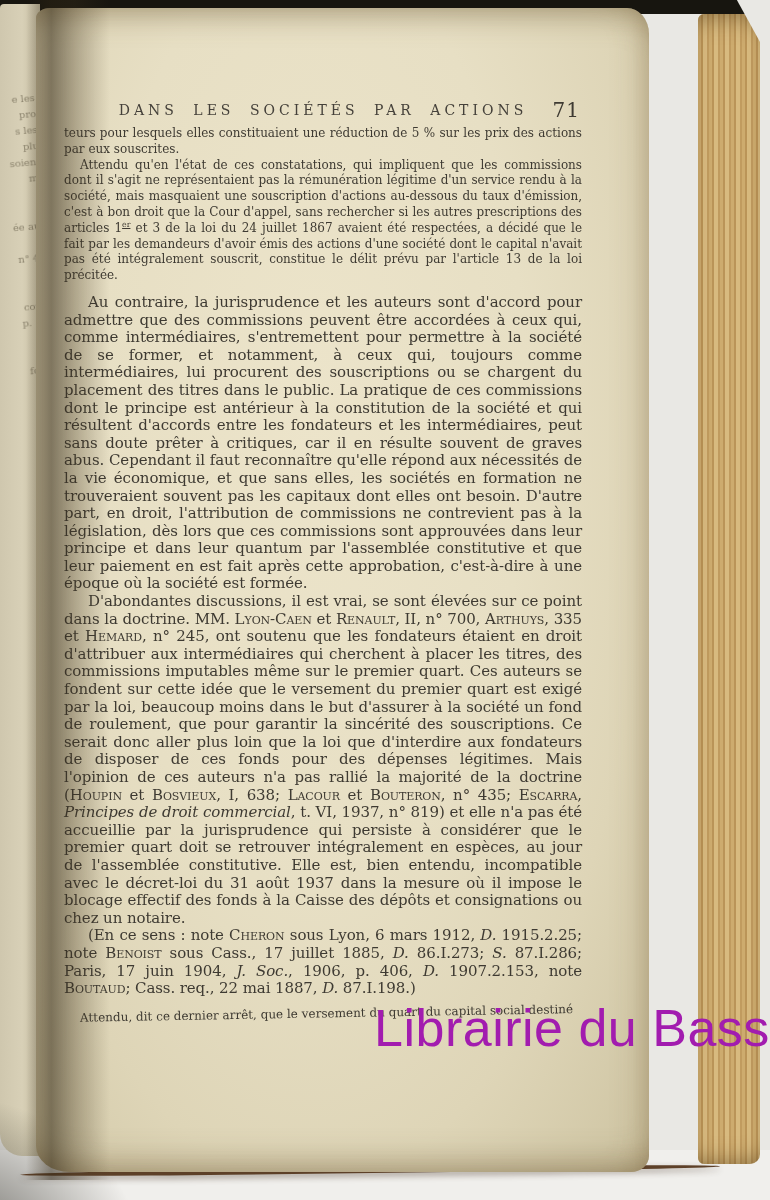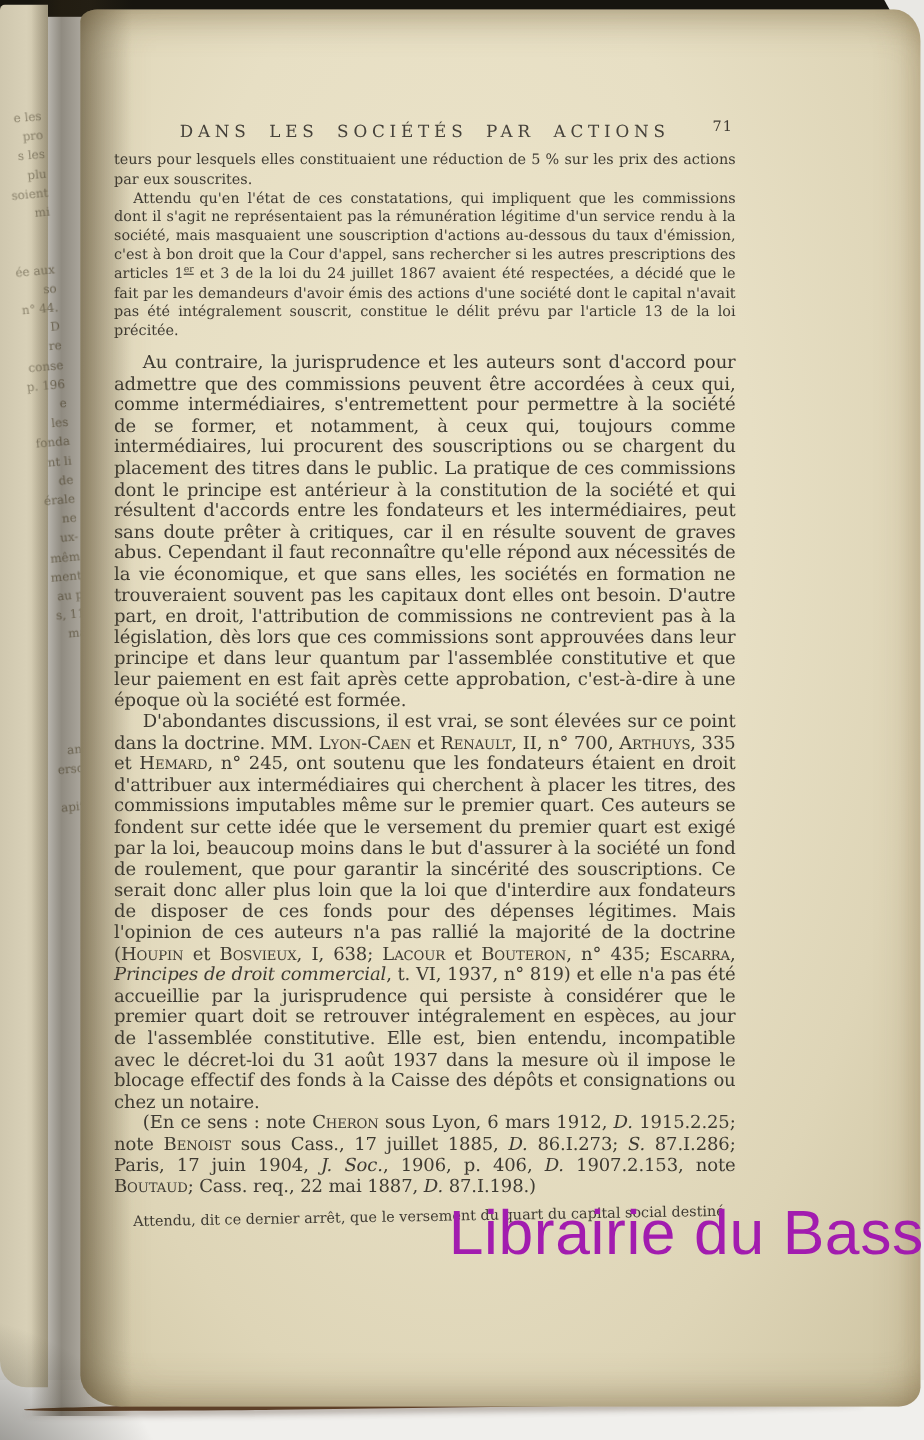--- a/index.html
+++ b/index.html
@@ -29,13 +29,13 @@
   .corner-notch{position:absolute;right:0;top:0;width:46px;height:60px;background:#e9e8e4;
                 clip-path:polygon(100% 0,100% 100%,28% 0);}
   
-  .page{position:absolute;left:36px;top:8px;width:700px;height:1164px;z-index:2;
+  .page{position:absolute;left:36px;top:8px;width:613px;height:1164px;z-index:2;
         background:radial-gradient(ellipse at 45% 35%, #ece4ca 0%, #e7dfc4 45%, #ded5b7 72%, #cdc3a1 100%);
         border-radius:14px 22px 18px 34px / 10px 26px 16px 26px;
         box-shadow:inset 30px 0 44px -20px rgba(95,78,45,.45),
                    inset -22px 0 34px -20px rgba(120,95,55,.38),
                    inset 0 26px 32px -22px rgba(110,90,50,.42),
-                   inset 0 -28px 36px -24px rgba(110,88,50,.46);margin-left:31px;}
+                   inset 0 -28px 36px -24px rgba(110,88,50,.46);}
   .page-bottom-edge{position:absolute;left:20px;top:1168px;width:700px;height:5px;z-index:1;
                     background:linear-gradient(90deg,rgba(80,52,32,.2),#5d4028 20%,#4e3categories transparent);
                     background:#5d4028;border-radius:60%/100%;transform:rotate(-0.7deg);

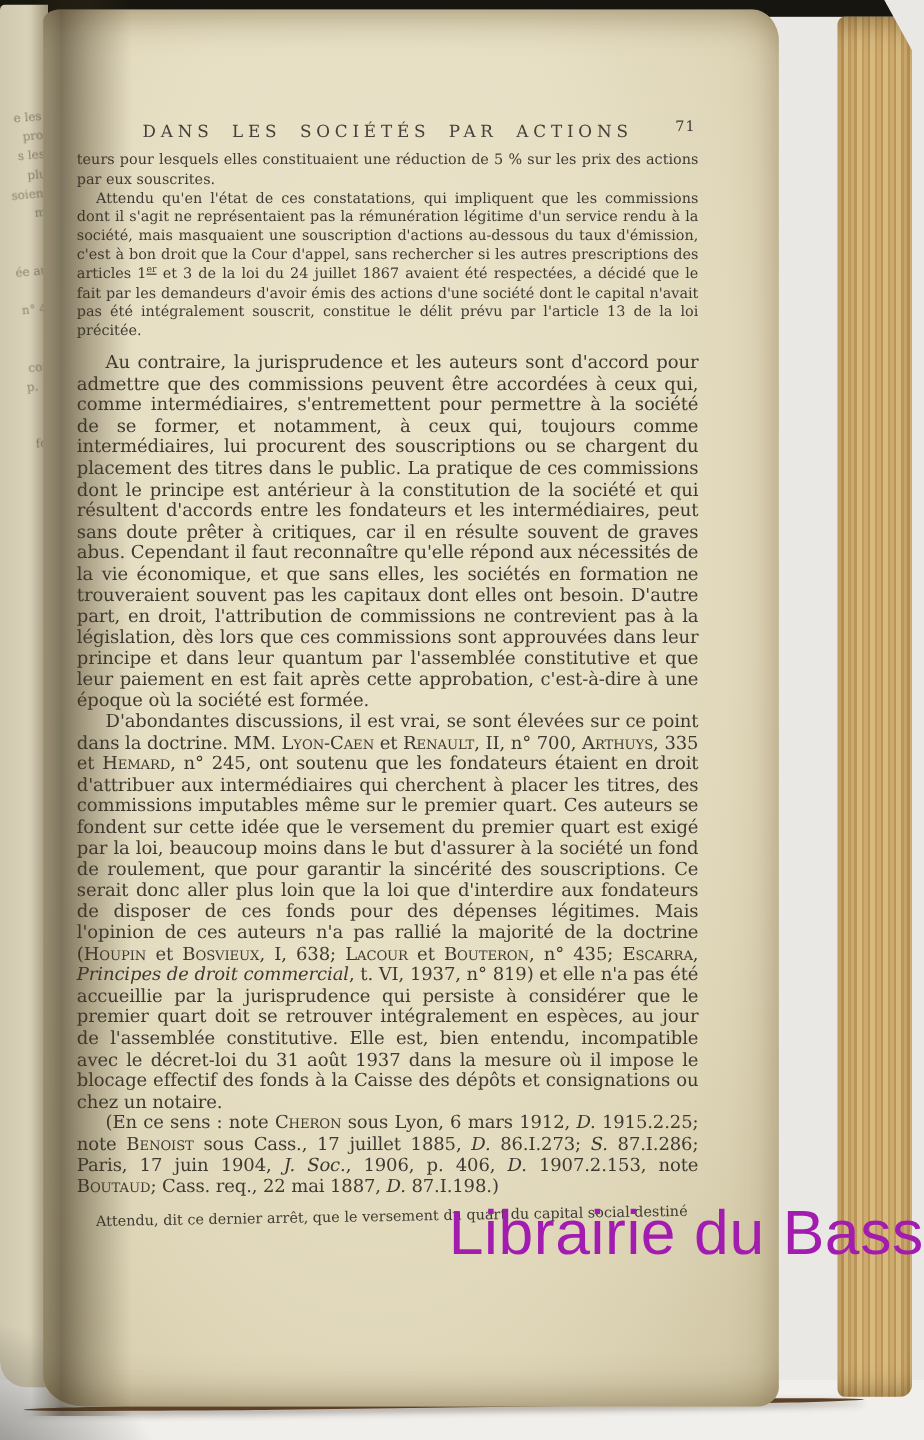--- a/index.html
+++ b/index.html
@@ -44,7 +44,7 @@
   .text-block{position:absolute;left:28px;top:0;width:518px;color:#3e3a32;}
   .running-head{position:relative;margin-top:94px;text-align:center;
                 font-size:14px;letter-spacing:4px;word-spacing:7px;color:#45413a;}
-  .page-number{position:absolute;right:2px;top:-4px;font-size:12px;letter-spacing:1px;color:#3e3a32;}
+  .page-number{position:absolute;right:2px;top:-4px;font-size:20px;letter-spacing:1px;color:#3e3a32;}
   p{margin:0;text-align:justify;}
   .small{font-size:12px;line-height:15.8px;}
   .main{font-size:15px;line-height:17.6px;letter-spacing:-0.1px;}

